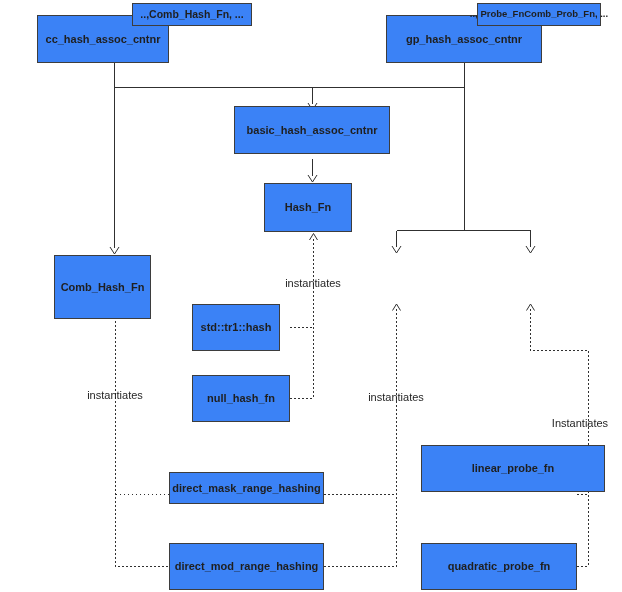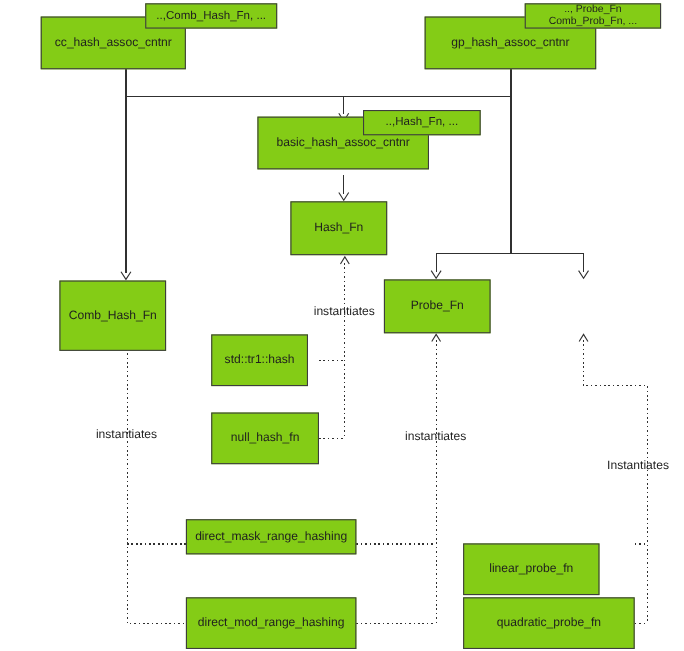--- a/index.html
+++ b/index.html
@@ -9,9 +9,9 @@
   }
   #edges{position:absolute;left:0;top:0;z-index:0;}
   .node{
-    position:absolute;box-sizing:border-box;border:1px solid #3d3d3d;background:#84cc16;
+    position:absolute;box-sizing:border-box;border:1px solid #3d3d3d;background:#3b82f6;
     display:flex;align-items:center;justify-content:center;text-align:center;
-    font-size:11px;line-height:13px;z-index:1;white-space:nowrap;
+    font-size:11px;line-height:13px;z-index:1;white-space:nowrap;font-weight:bold;
   }
   .param{z-index:2;font-size:10.5px;}
   .param-two-line{z-index:2;font-size:9.5px;line-height:10.5px;flex-direction:column;}

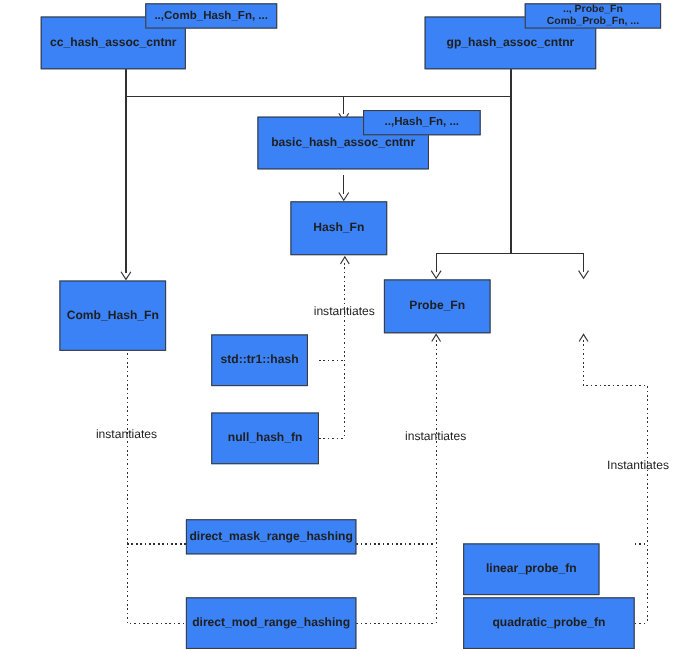--- a/index.html
+++ b/index.html
@@ -14,7 +14,7 @@
     font-size:11px;line-height:13px;z-index:1;white-space:nowrap;font-weight:bold;
   }
   .param{z-index:2;font-size:10.5px;}
-  .param-two-line{z-index:2;font-size:9.5px;line-height:10.5px;flex-direction:column;}
+  .param-two-line{z-index:2;font-size:9.5px;line-height:10.5px;flex-direction:row;}
   .edge-label{
     position:absolute;z-index:3;font-size:11px;line-height:12px;
     transform:translateX(-50%);white-space:nowrap;

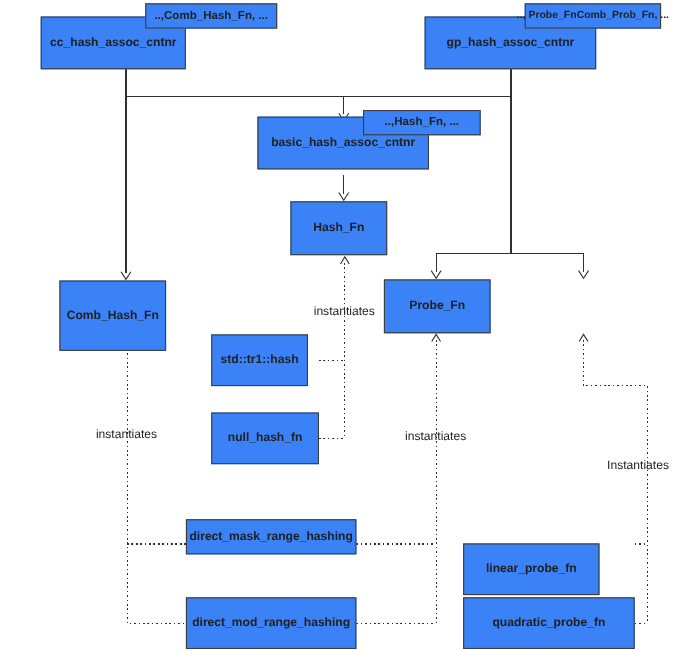--- a/index.html
+++ b/index.html
@@ -75,7 +75,6 @@
   </div>
   <div class="node" style="left:386px;top:15px;width:156px;height:48px">gp_hash_assoc_cntnr</div>
 
-  <div class="node param" style="left:330px;top:100px;width:107px;height:23px">..,Hash_Fn, ...</div>
   <div class="node" style="left:234px;top:106px;width:156px;height:48px">basic_hash_assoc_cntnr</div>
 
   <div class="node" style="left:264px;top:183px;width:88px;height:49px">Hash_Fn</div>

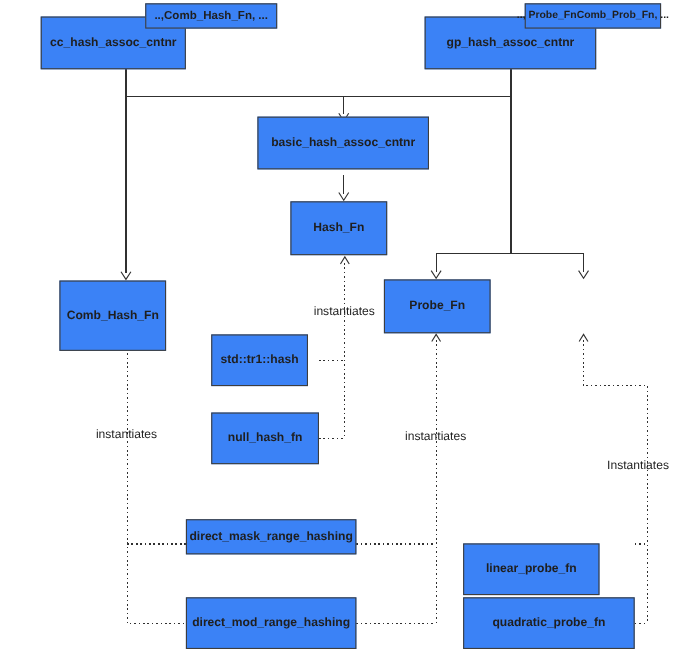--- a/index.html
+++ b/index.html
@@ -80,7 +80,6 @@
   <div class="node" style="left:264px;top:183px;width:88px;height:49px">Hash_Fn</div>
 
   <div class="node" style="left:54px;top:255px;width:97px;height:64px">Comb_Hash_Fn</div>
-  <div class="node" style="left:349px;top:254px;width:97px;height:49px">Probe_Fn</div>
 
   <div class="node" style="left:192px;top:304px;width:88px;height:47px">std::tr1::hash</div>
   <div class="node" style="left:192px;top:375px;width:98px;height:47px">null_hash_fn</div>

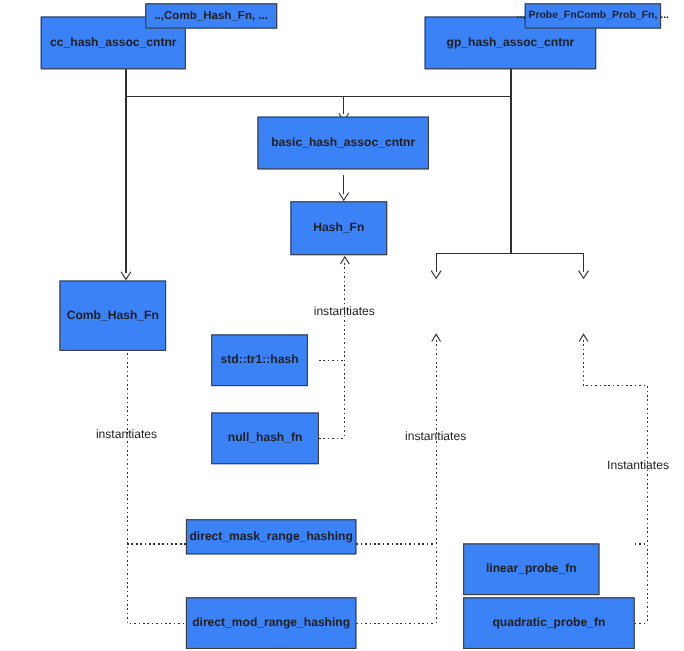--- a/index.html
+++ b/index.html
@@ -86,7 +86,7 @@
 
   <div class="node" style="left:169px;top:472px;width:155px;height:32px">direct_mask_range_hashing</div>
   <div class="node" style="left:169px;top:543px;width:155px;height:47px">direct_mod_range_hashing</div>
-  <div class="node" style="left:421px;top:494px;width:124px;height:47px">linear_probe_fn</div>
+  <div class="node" style="left:421px;top:445px;width:184px;height:47px">linear_probe_fn</div>
   <div class="node" style="left:421px;top:543px;width:156px;height:47px">quadratic_probe_fn</div>
 
   <div class="edge-label" style="left:313px;top:277px">instantiates</div>

